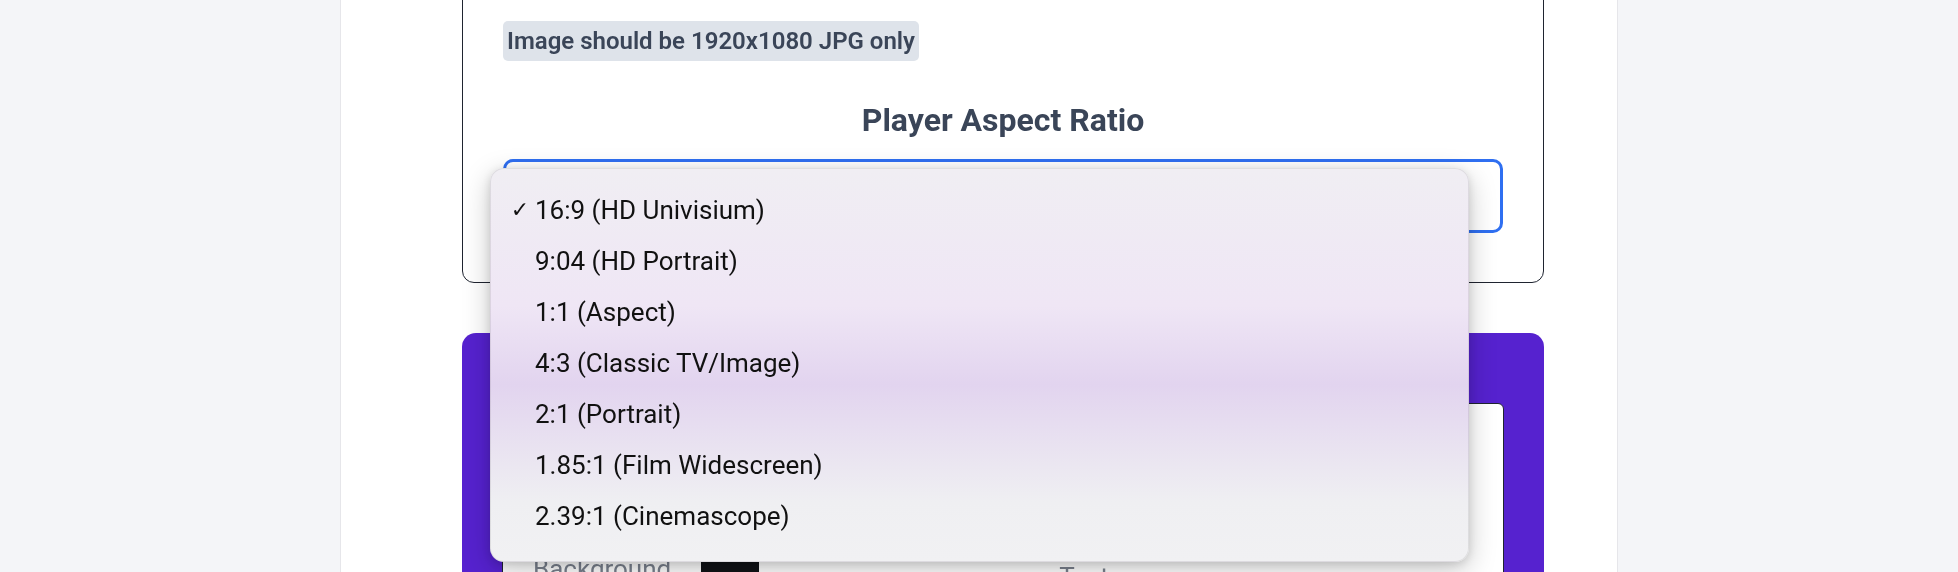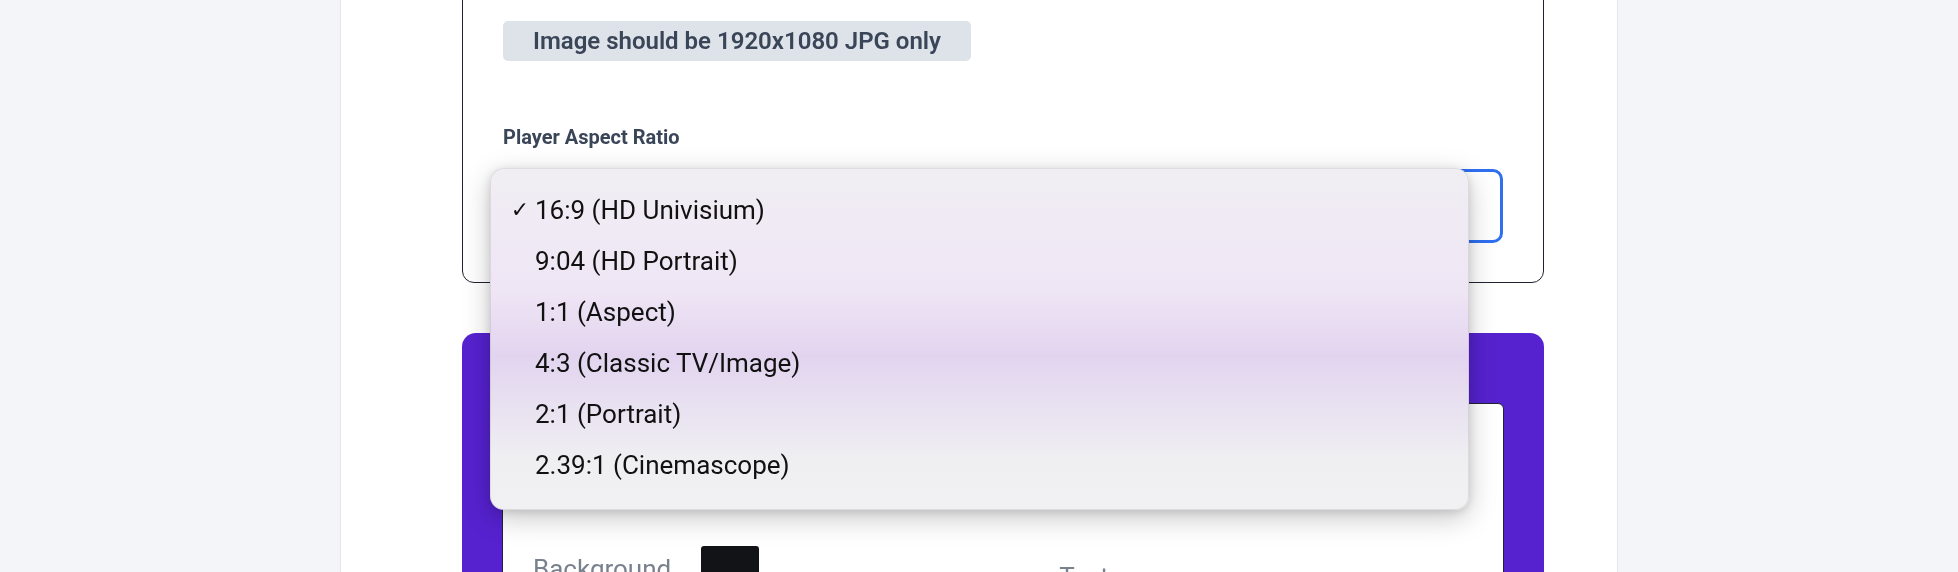--- a/index.html
+++ b/index.html
@@ -39,9 +39,9 @@
     color: #3a4558;
     font-size: 24px;
     font-weight: 600;
-    padding: 6px 30px;
+    padding: 6px 4px;
     border-radius: 5px;
-    margin-bottom: 64px;
+    margin-bottom: 40px;
   }
   .field-label {
     font-size: 20px;

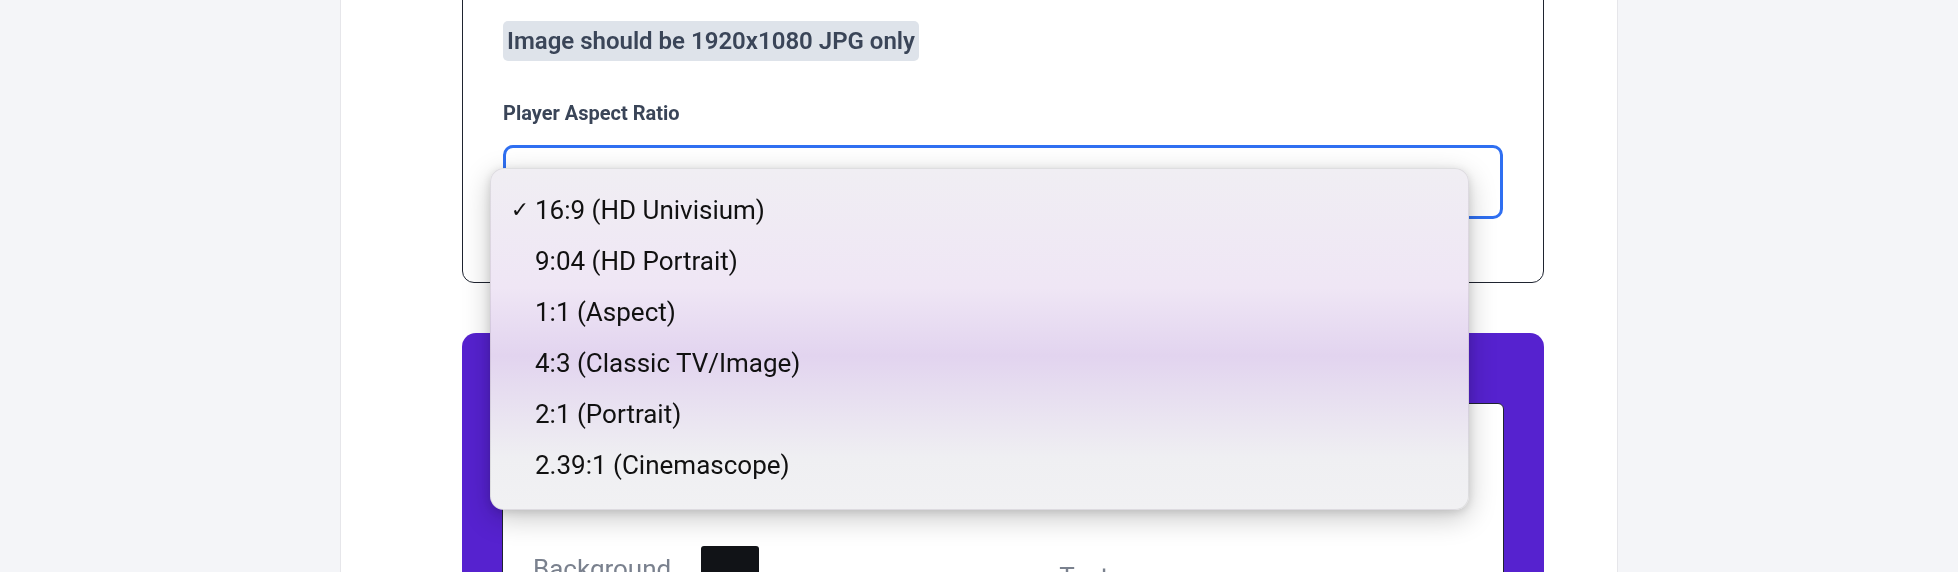--- a/index.html
+++ b/index.html
@@ -44,10 +44,11 @@
     margin-bottom: 40px;
   }
   .field-label {
-    font-size: 20px;
+    font-size: 32px;
     font-weight: 700;
     color: #3a4558;
     margin-bottom: 20px;
+    text-align: center;
   }
   .select-outline {
     width: 100%;

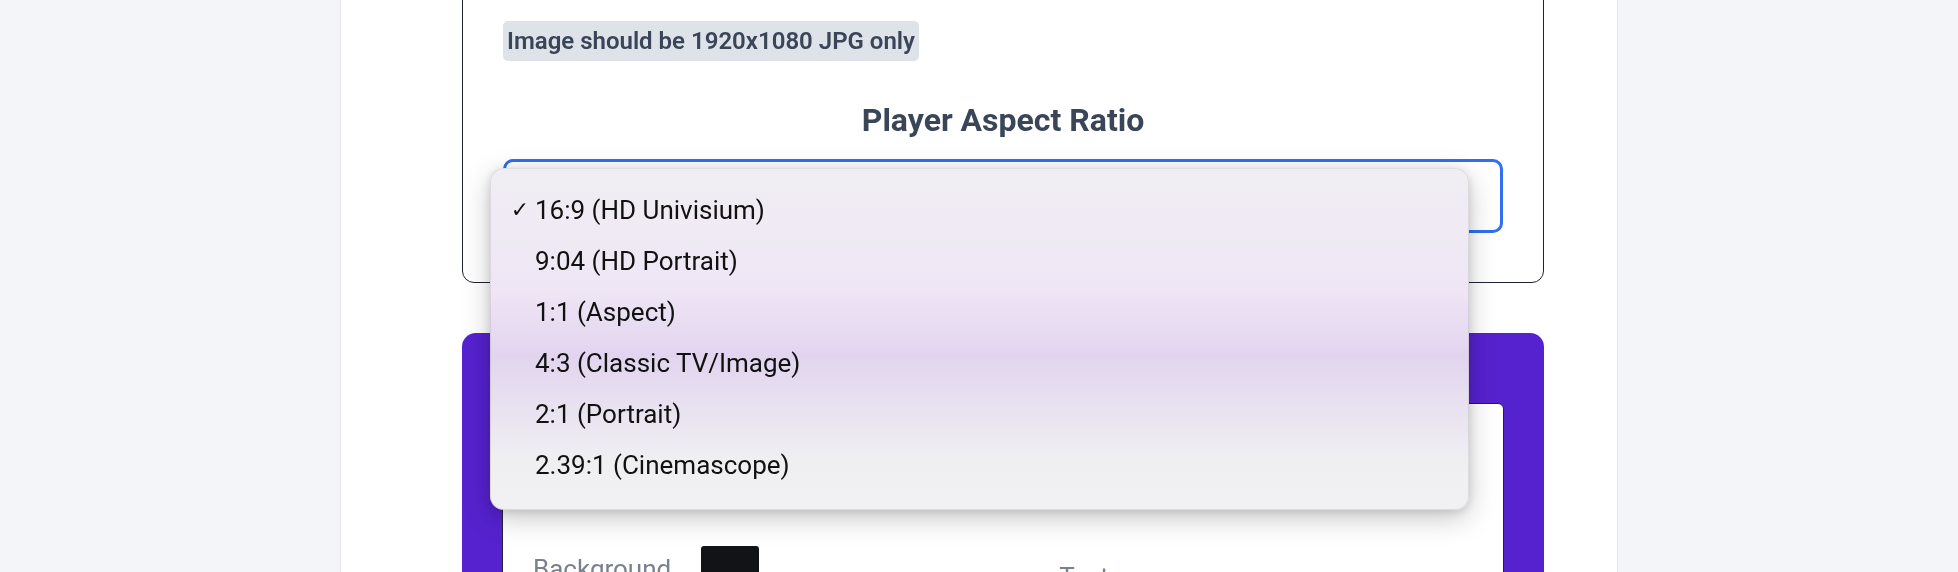--- a/index.html
+++ b/index.html
@@ -165,6 +165,10 @@
     </div>
     <div class="dropdown-item">
       <span class="check-col"></span>
+      <span class="item-text">1.85:1 (Film Widescreen)</span>
+    </div>
+    <div class="dropdown-item">
+      <span class="check-col"></span>
       <span class="item-text">2.39:1 (Cinemascope)</span>
     </div>
   </div>

